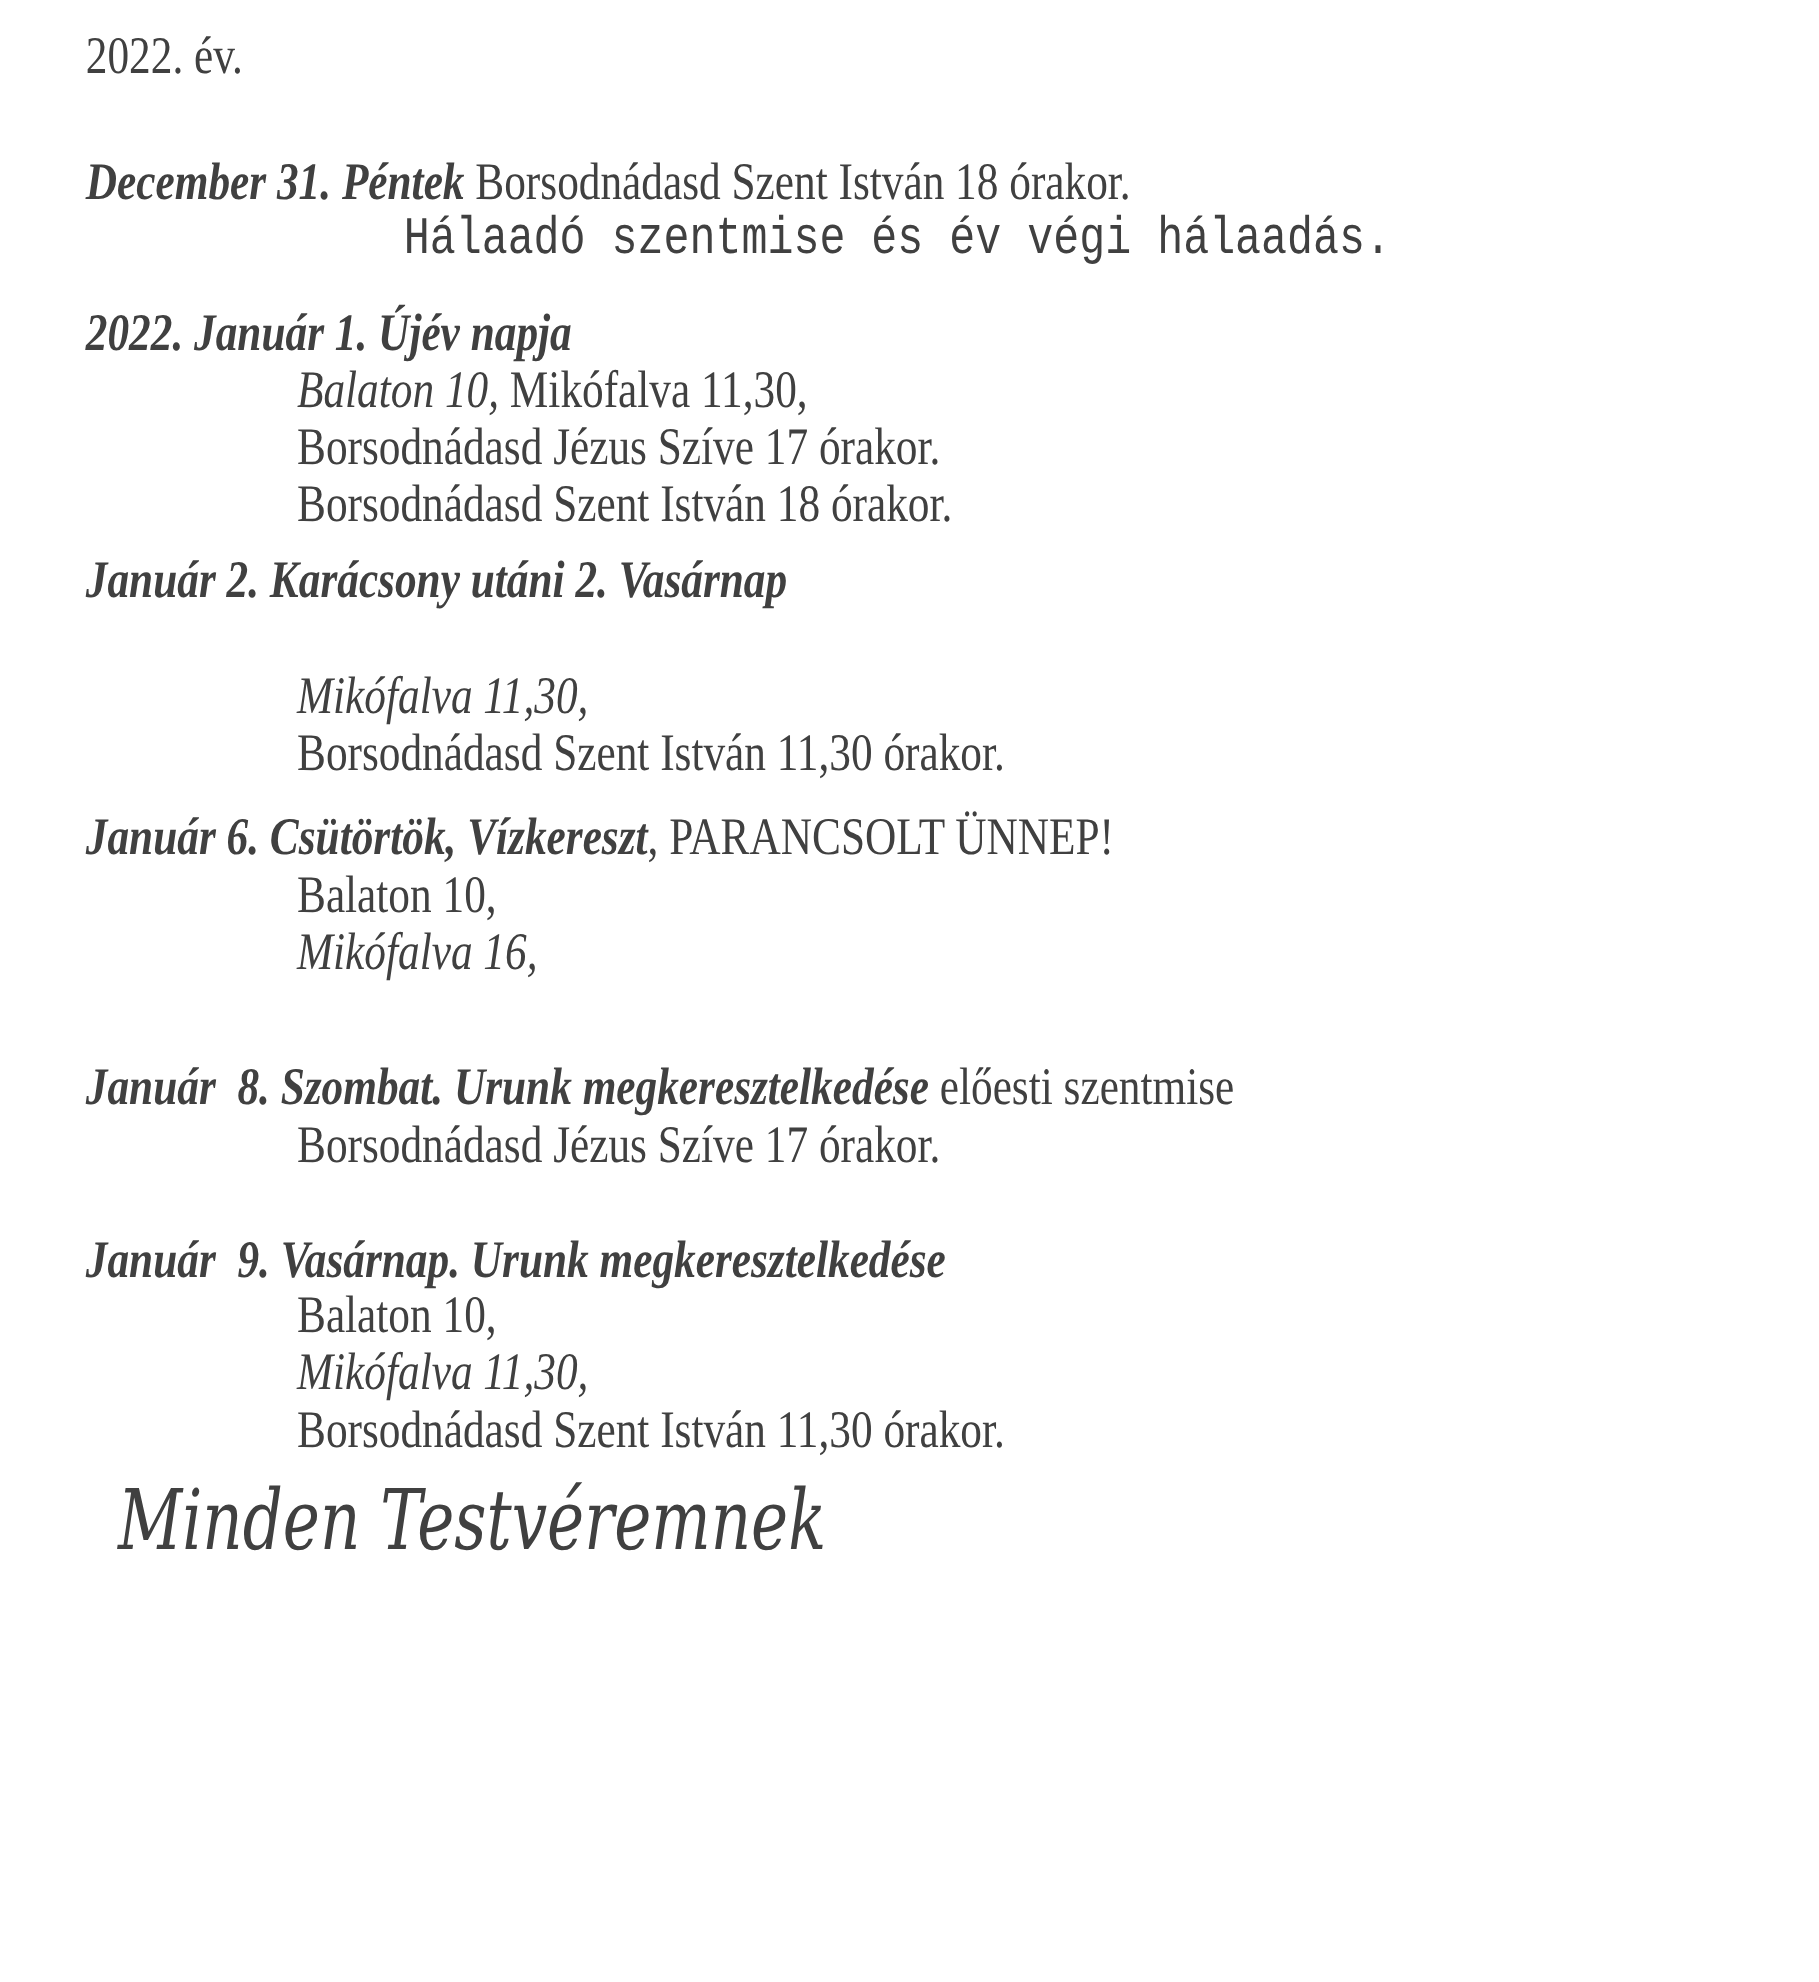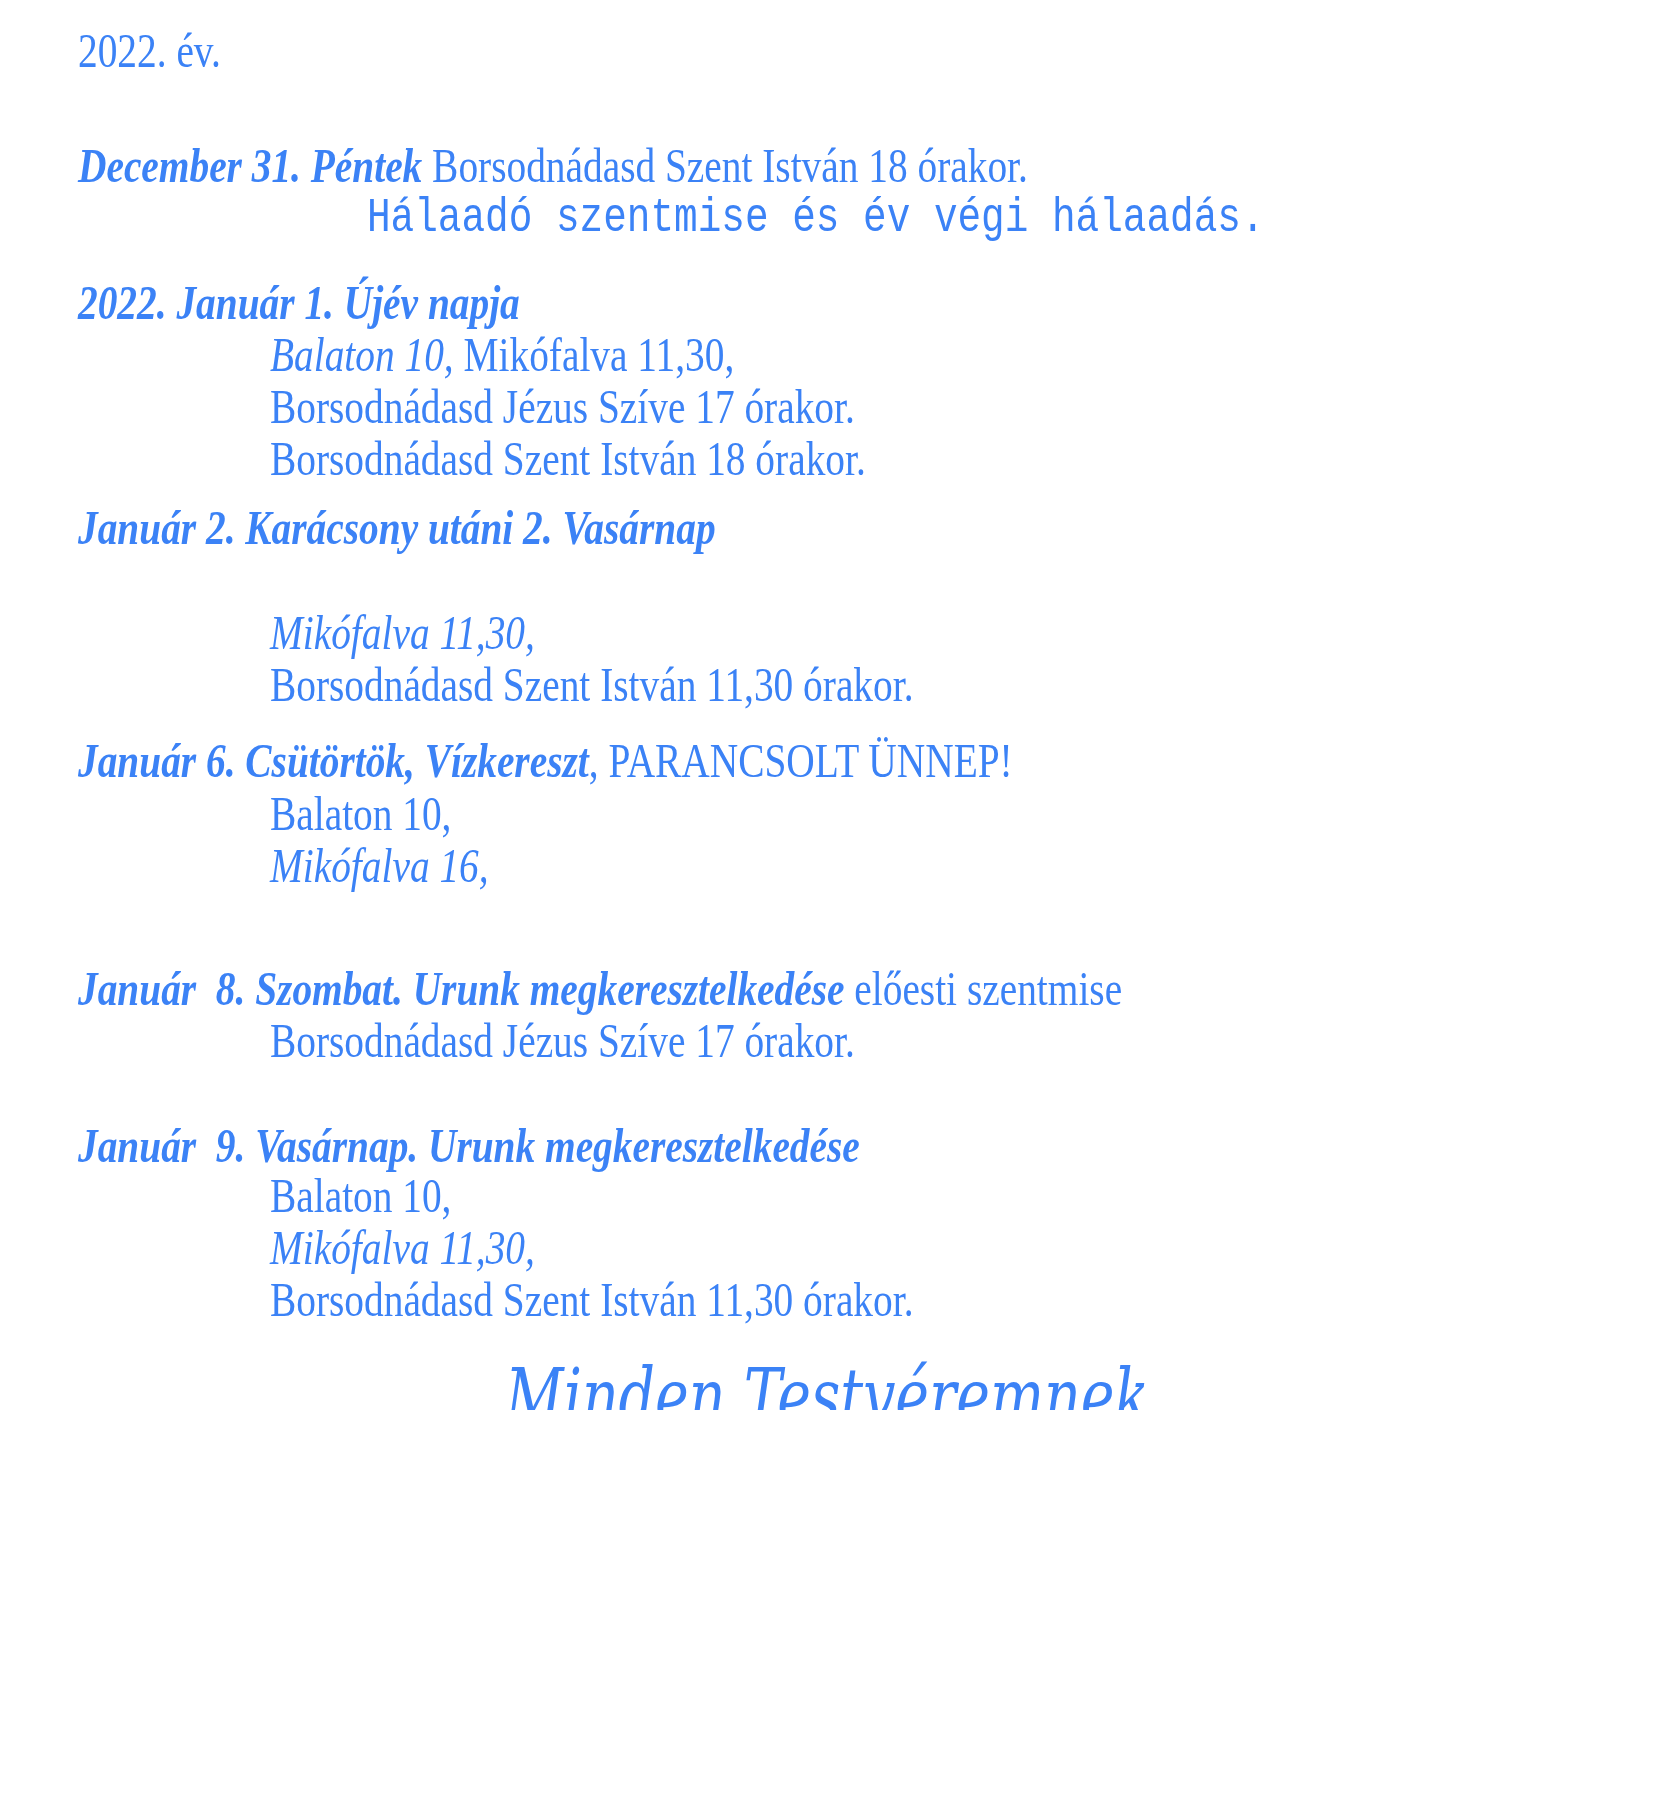--- a/index.html
+++ b/index.html
@@ -8,7 +8,7 @@
     width: 1654px;
     height: 1410px;
     background: #ffffff;
-    color: #3b82f6;
+    color: #404040;
     font-family: "Liberation Serif", serif;
     overflow: hidden;
   }

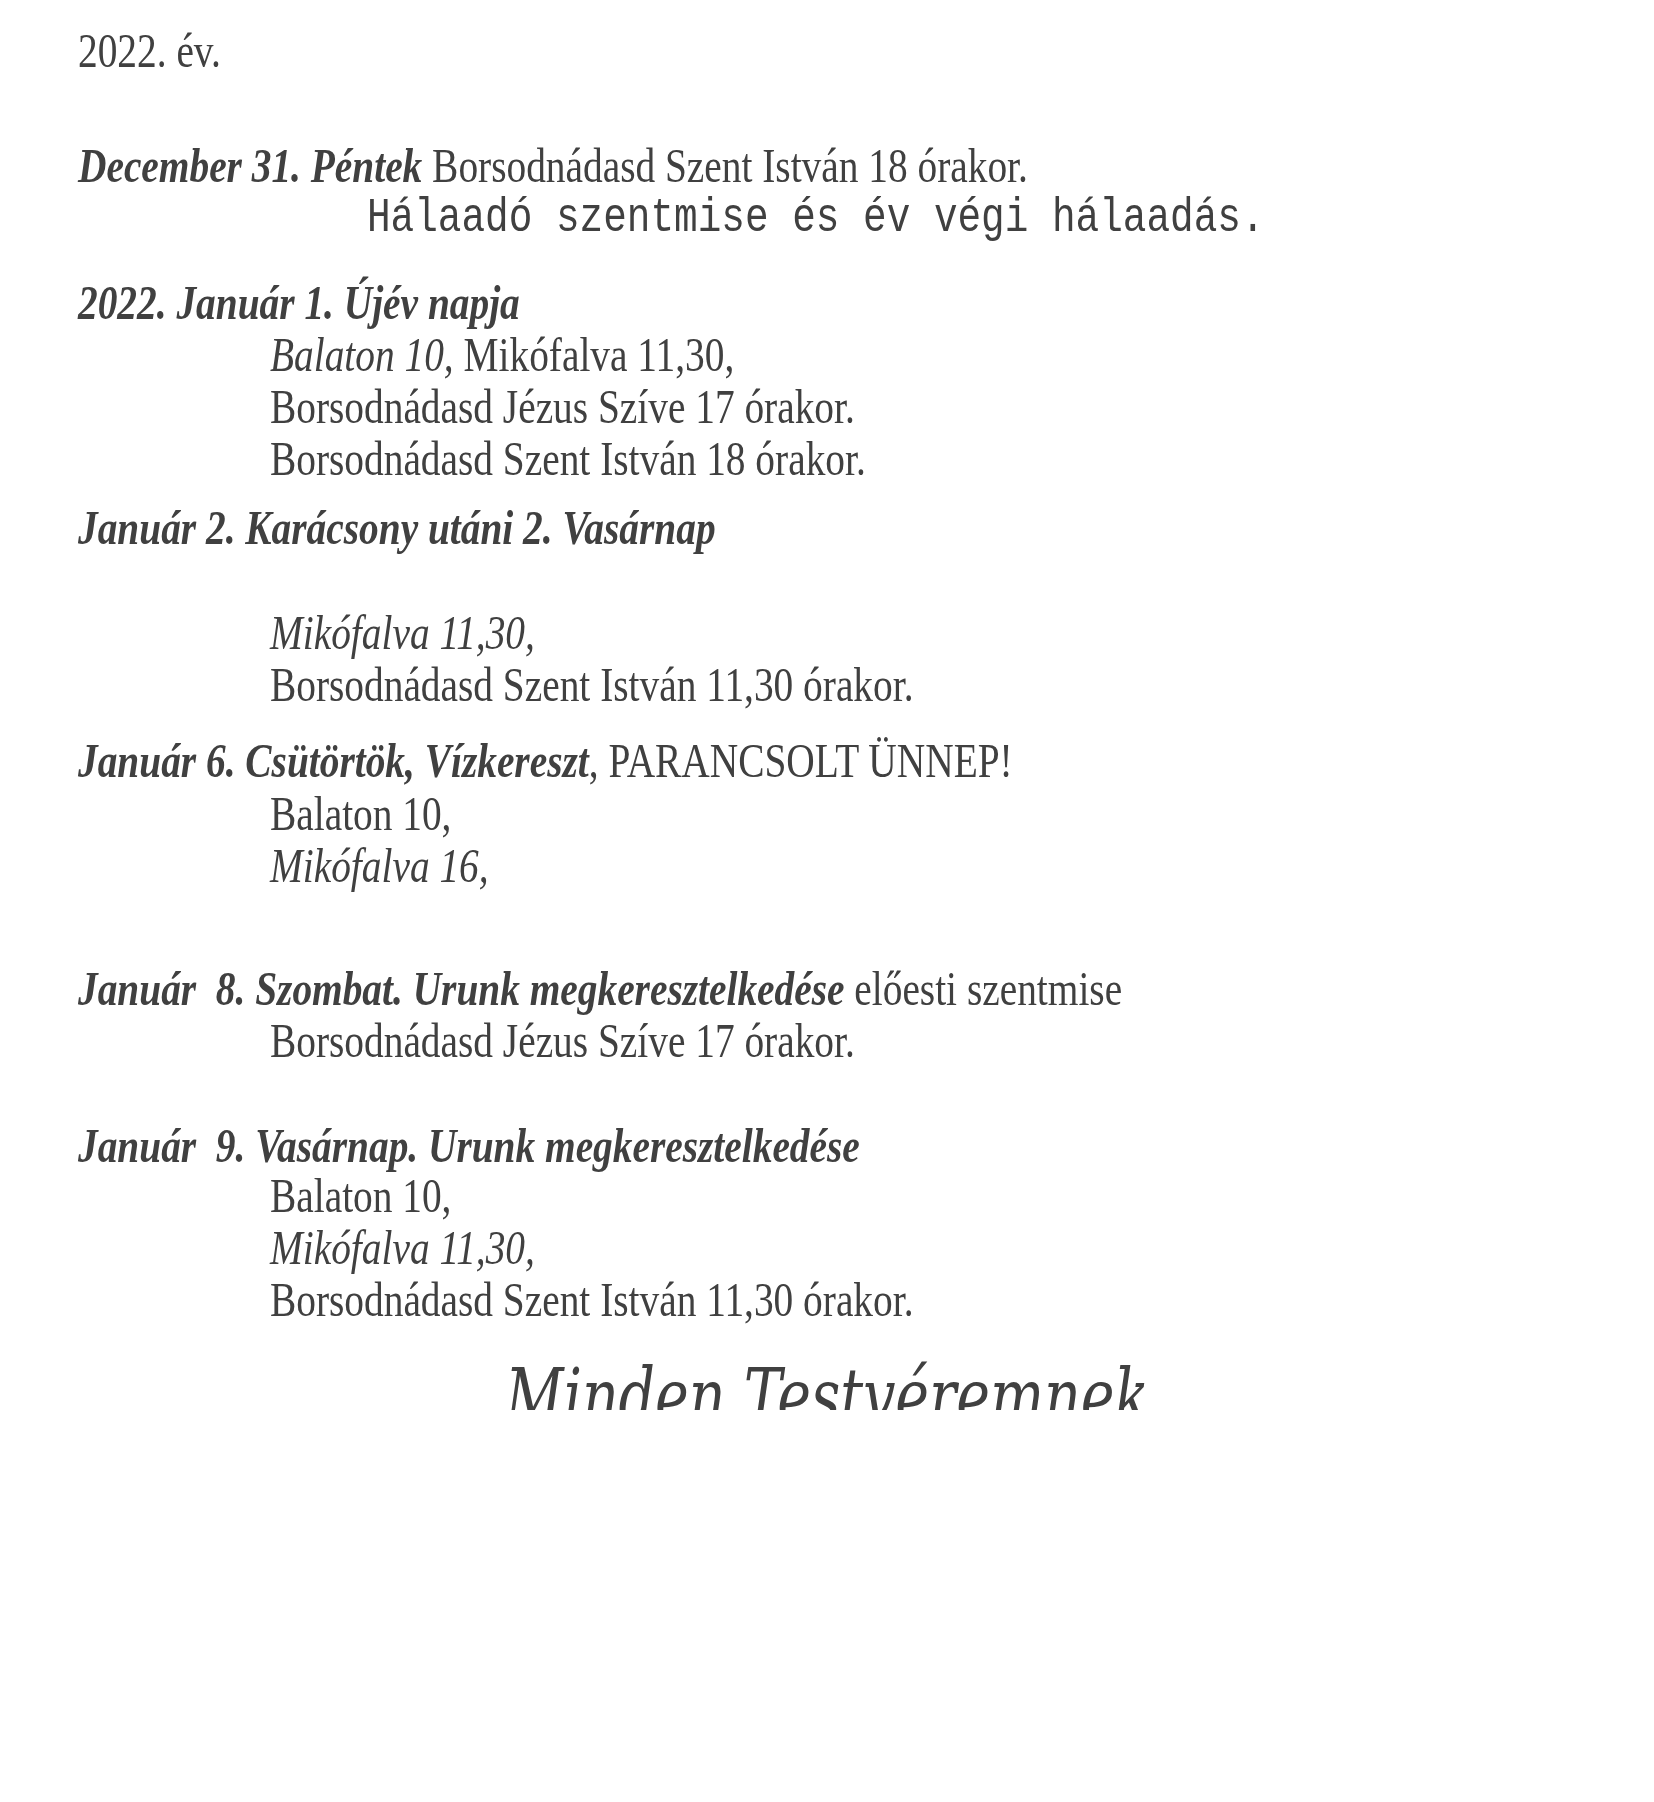--- a/index.html
+++ b/index.html
@@ -37,9 +37,7 @@
     position: absolute;
     left: 0;
     width: 1654px;
-    text-align: center;
     white-space: pre;
-    margin-top: 15px;
   }
   .script .inner {
     display: inline-block;

